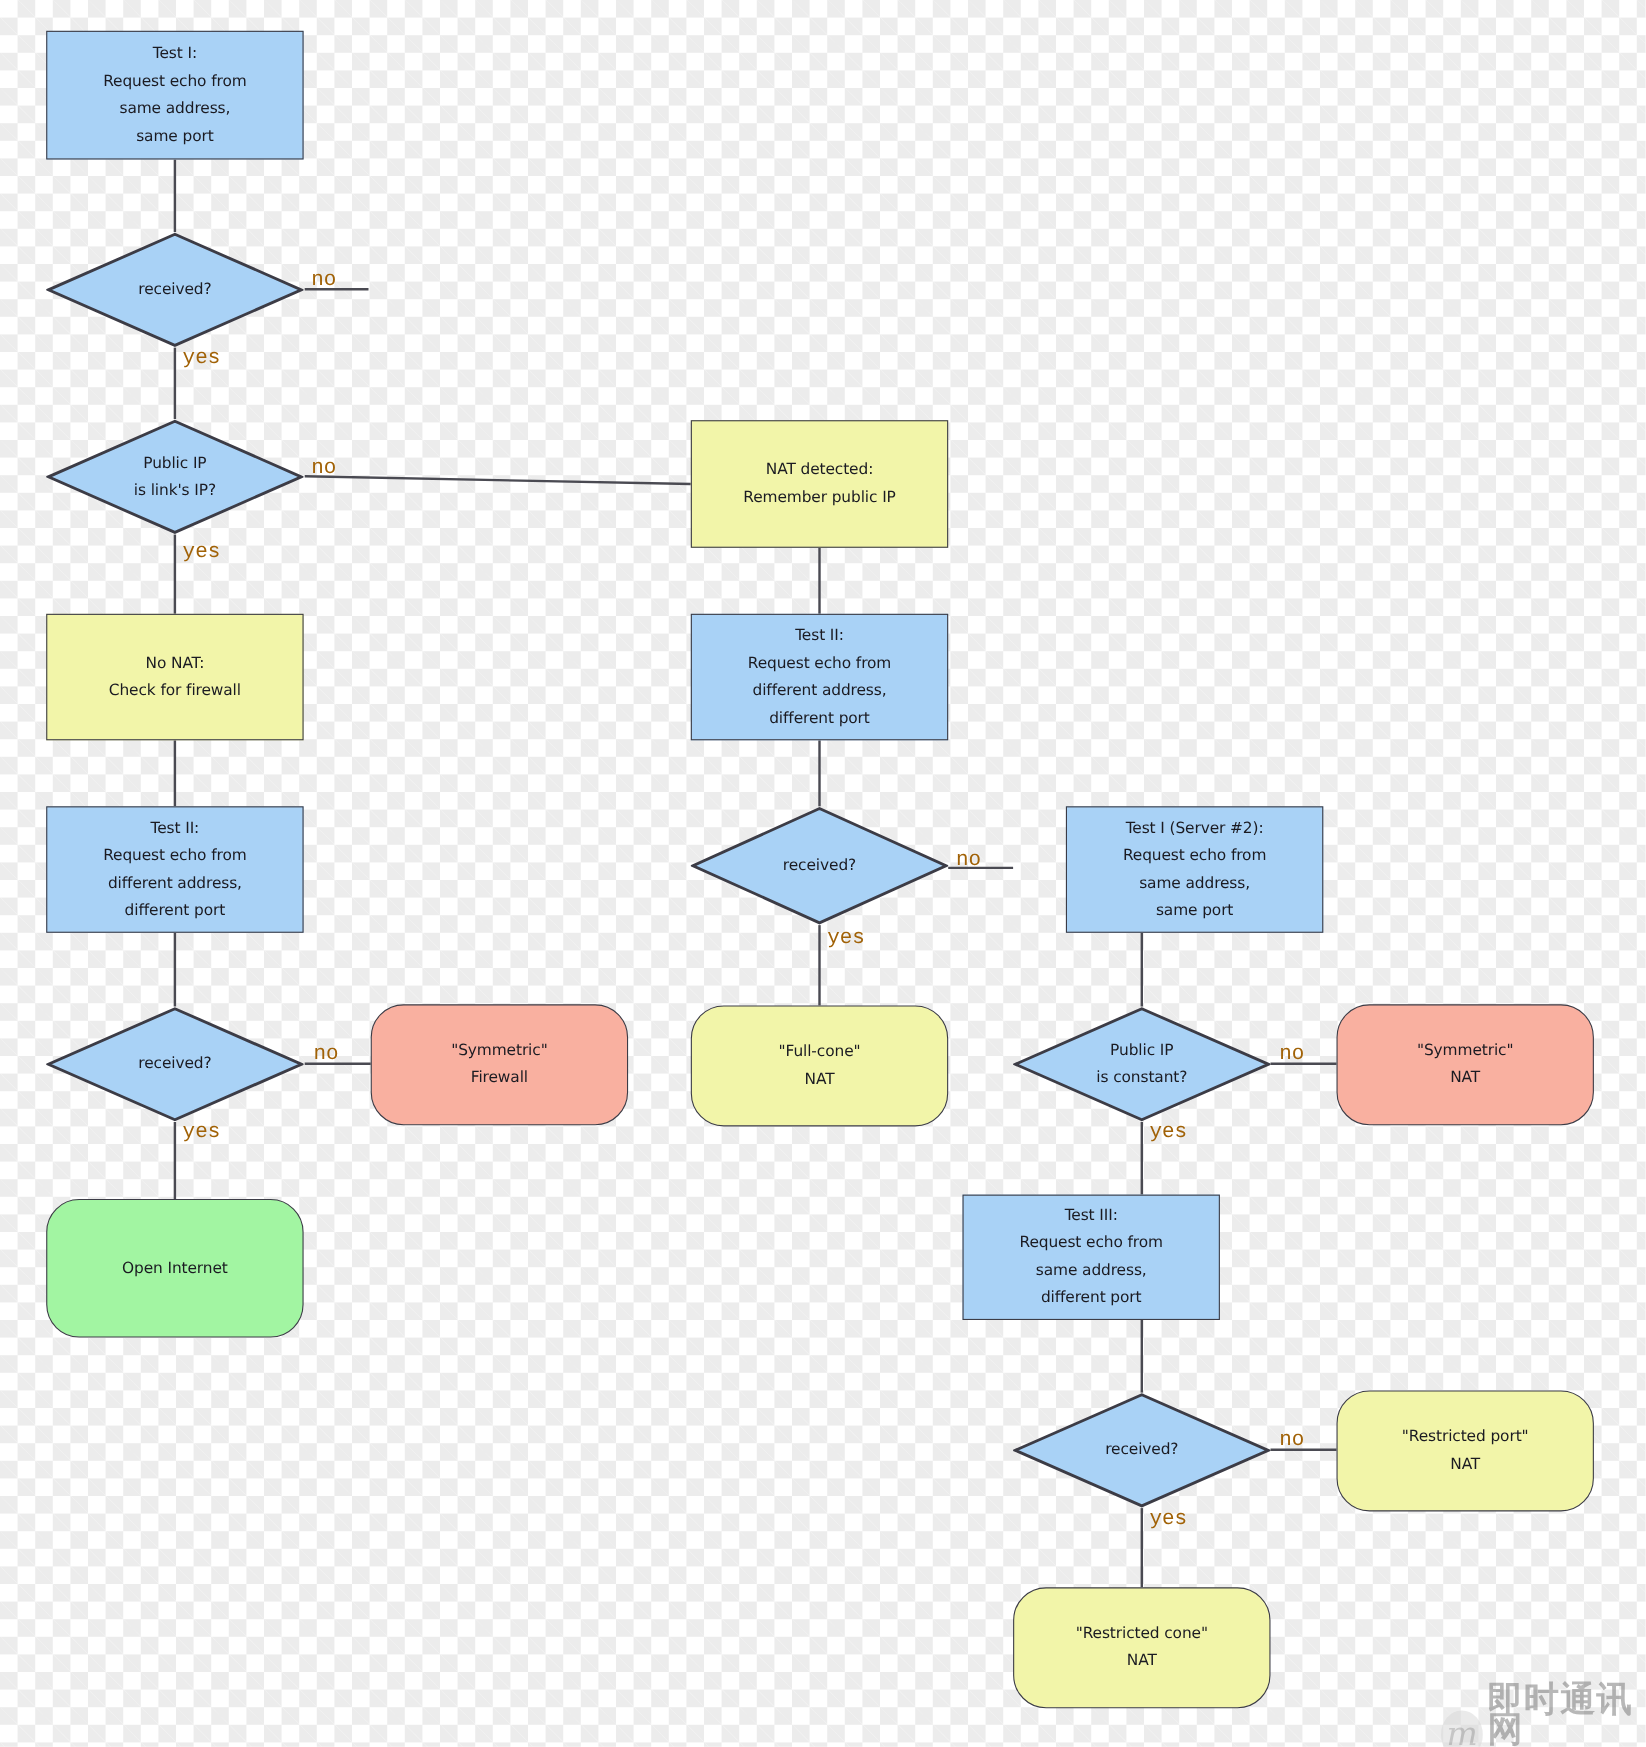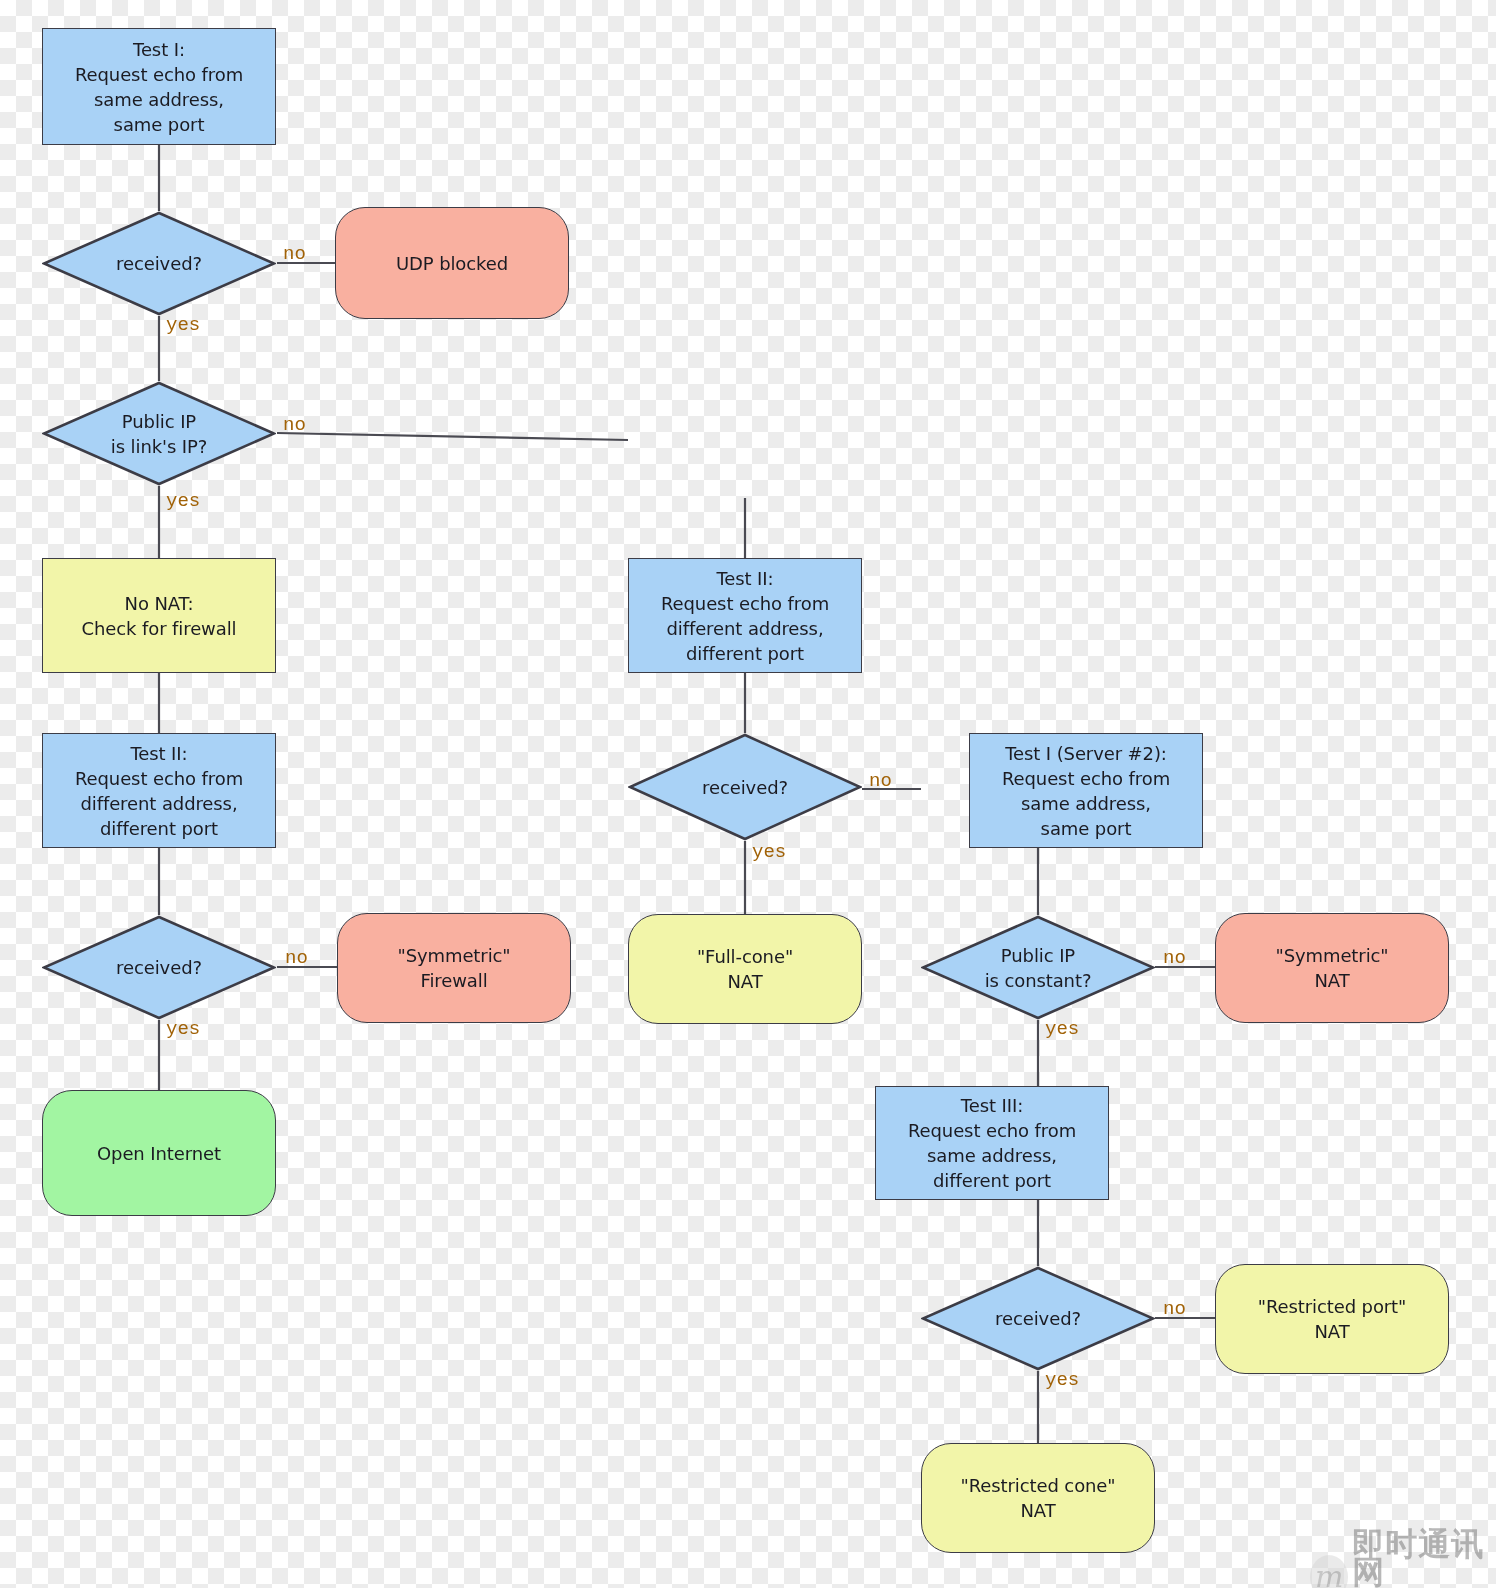--- a/index.html
+++ b/index.html
@@ -38,7 +38,7 @@
     justify-content: center;
     text-align: center;
     color: #1b1b22;
-    font-size: 18px;
+    font-size: 14px;
     line-height: 25px;
     white-space: pre-line;
     letter-spacing: -0.1px;

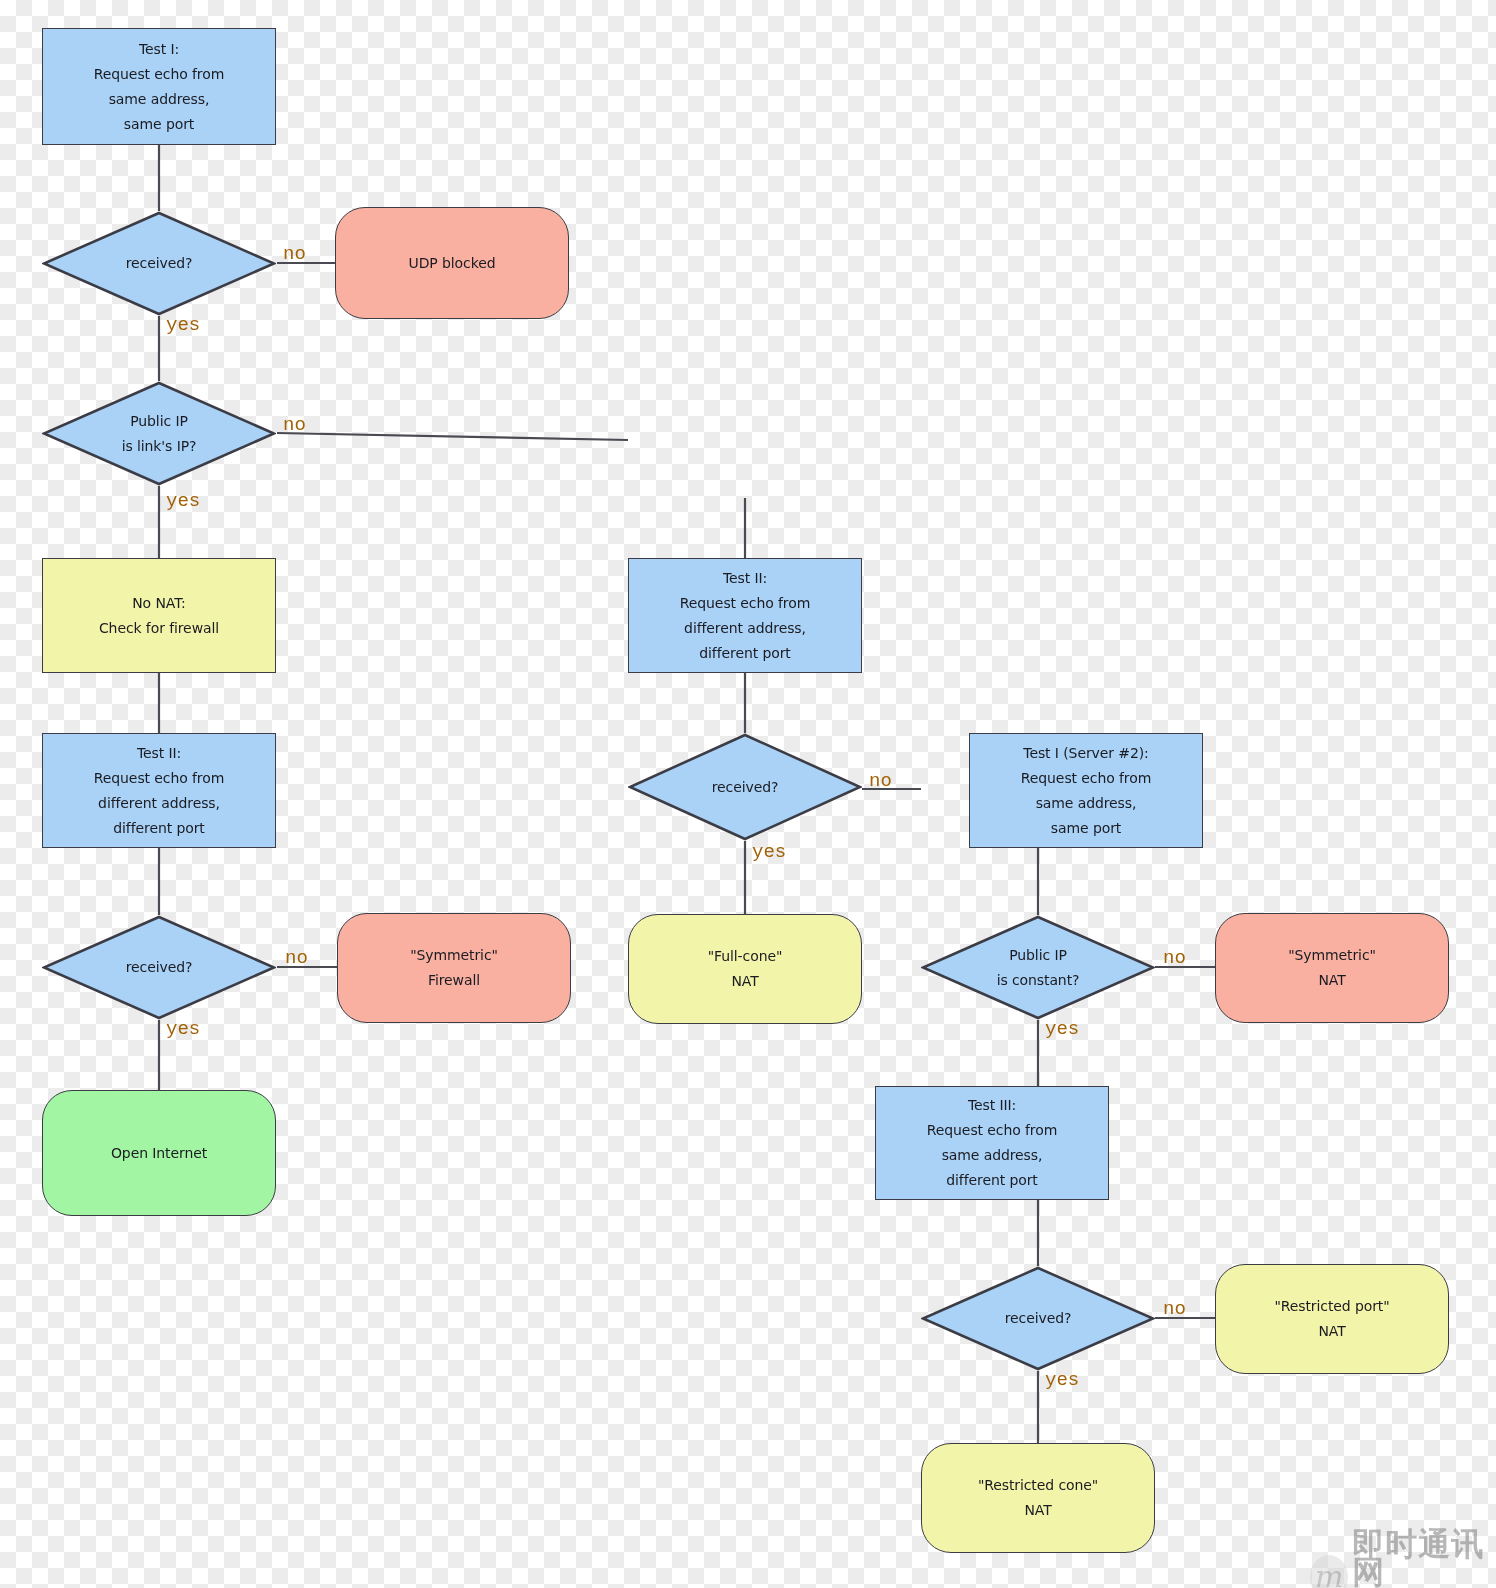--- a/index.html
+++ b/index.html
@@ -177,9 +177,6 @@
     <span class="dlabel">received?</span>
   </div>
 
-  <div class="node rounded" style="left:335px; top:207px; width:234px; height:112px; background:#f9b0a0;">
-    <span>UDP blocked</span>
-  </div>
 
   <div class="node diamond" style="left:42px; top:381px; width:234px; height:105px;">
     <svg class="dshape" viewBox="0 0 234 105" preserveAspectRatio="none">

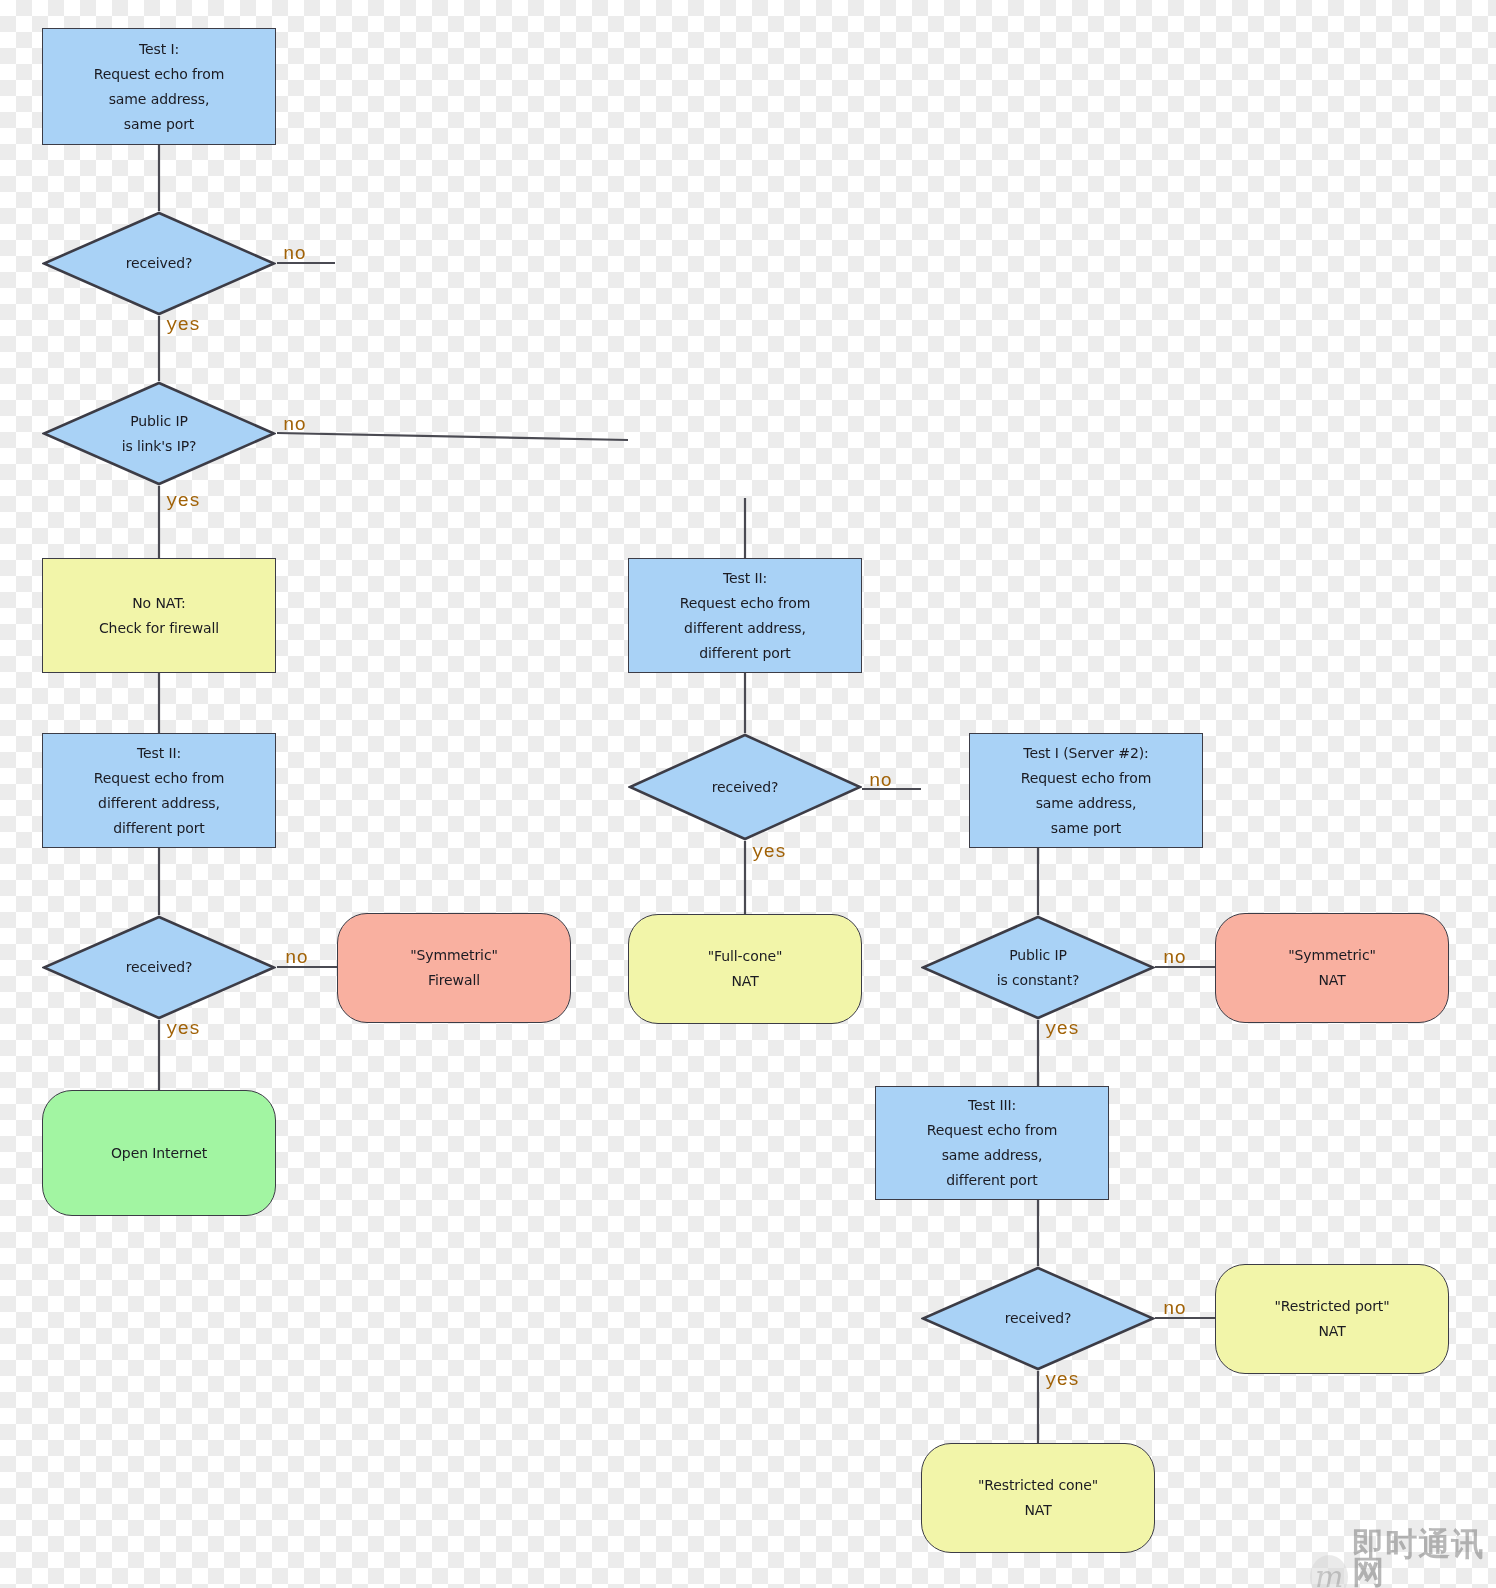--- a/index.html
+++ b/index.html
@@ -186,6 +186,10 @@
 is link's IP?</span>
   </div>
 
+  <div class="node rect" style="left:628px; top:382px; width:234px; height:116px; background:#f2f5a9;">
+    <span>NAT detected:
+Remember public IP</span>
+  </div>
 
   <div class="node rect" style="left:42px; top:558px; width:234px; height:115px; background:#f2f5a9;">
     <span>No NAT:

